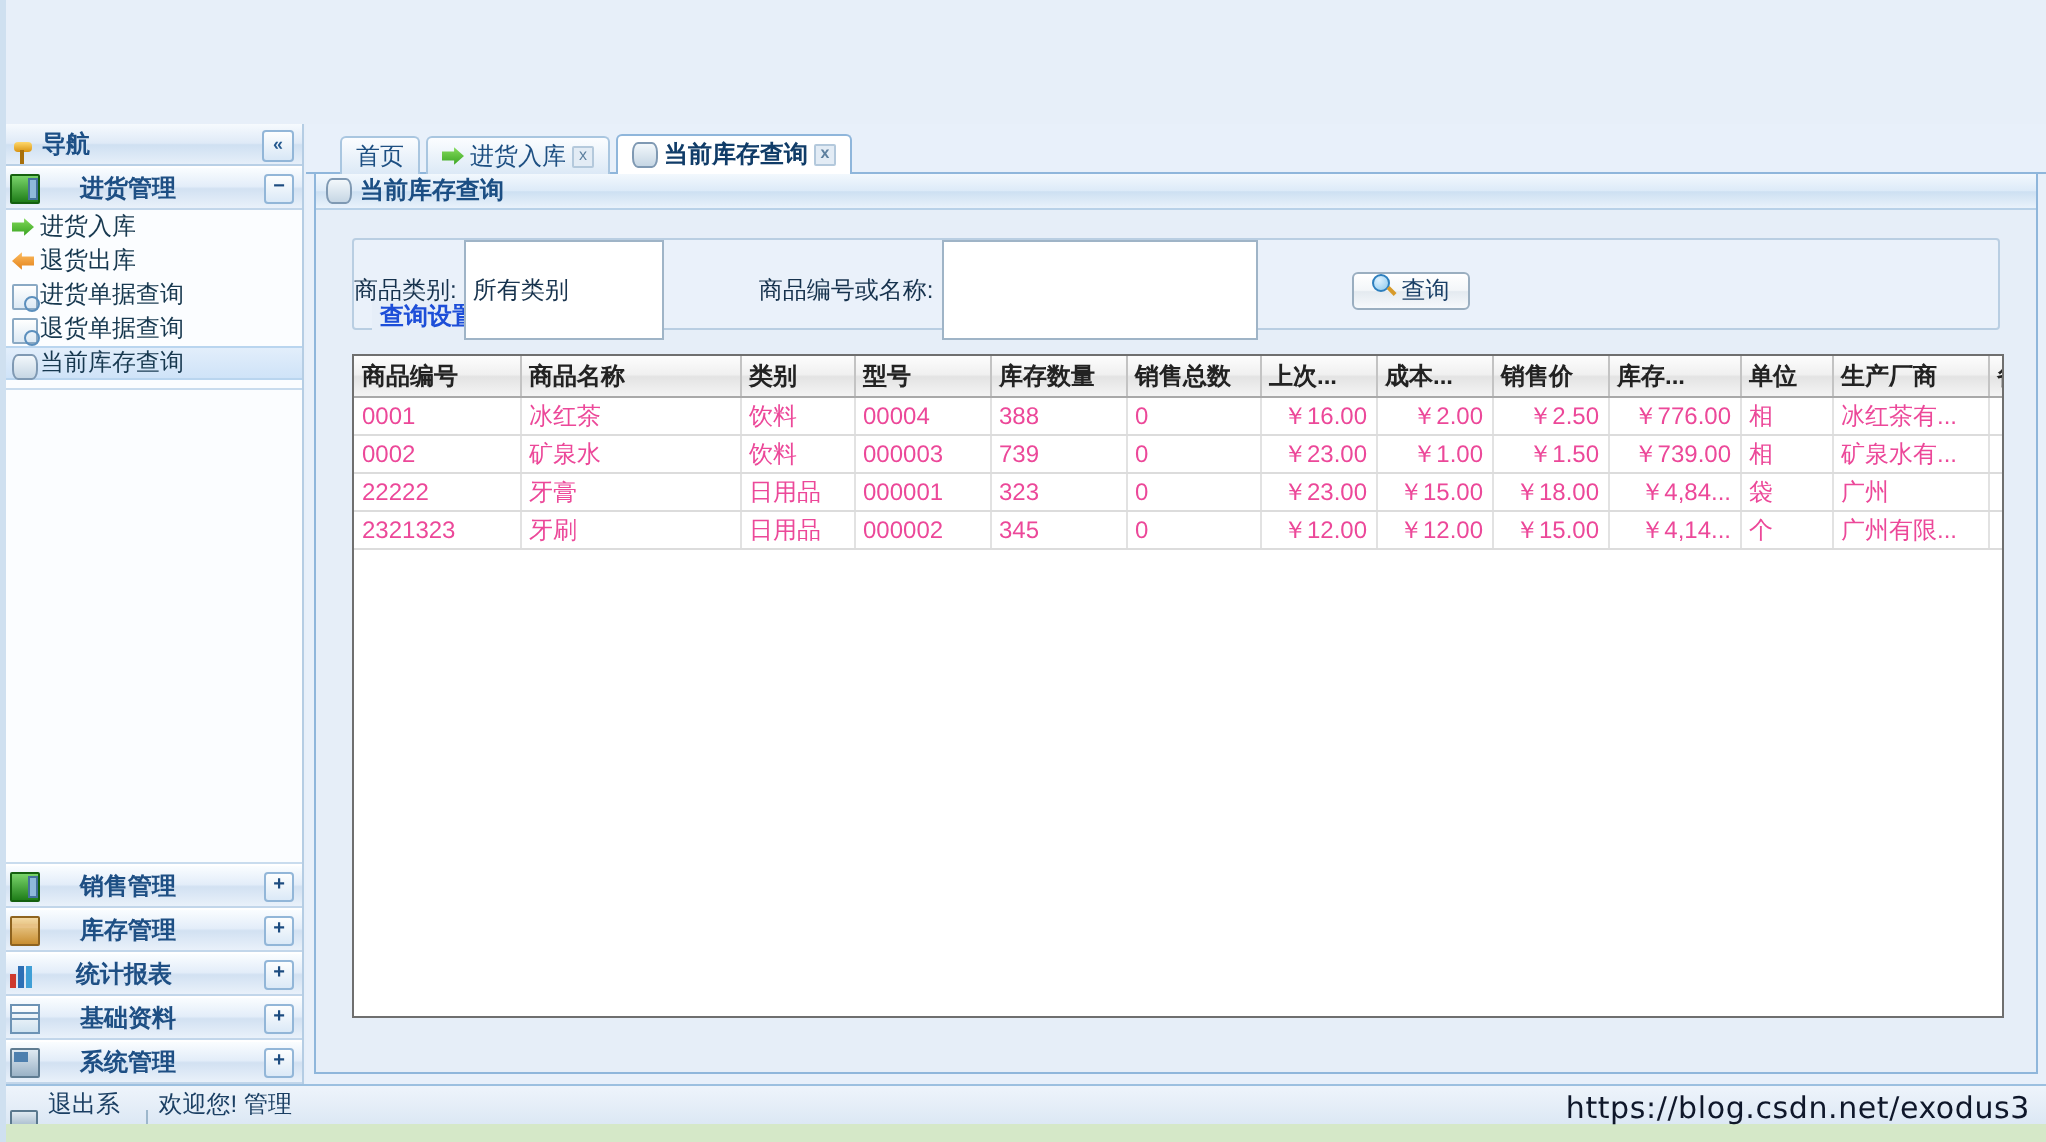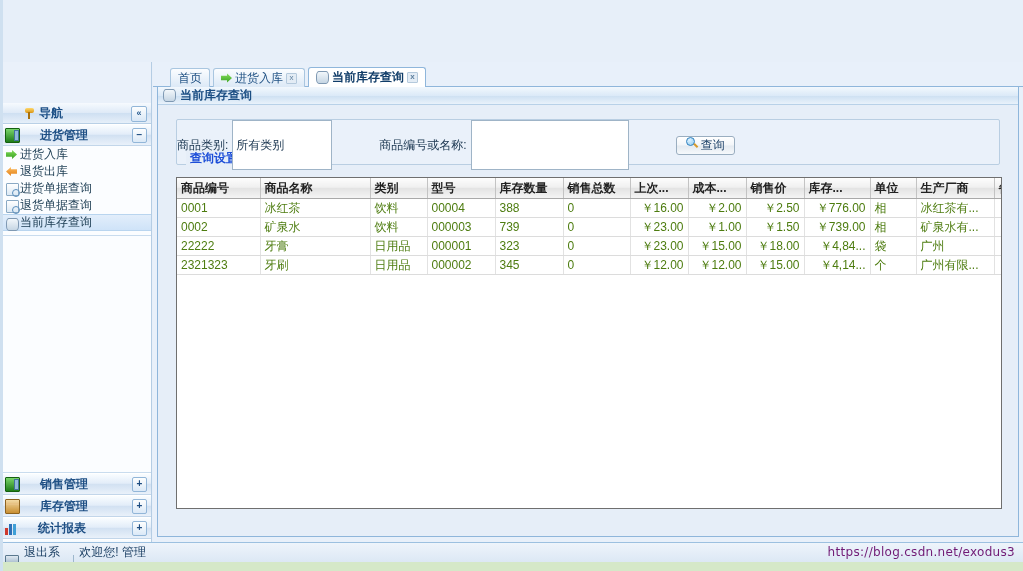--- a/index.html
+++ b/index.html
@@ -61,8 +61,8 @@
     position:relative;height:20px;line-height:20px;
     background:linear-gradient(180deg,#f6fafe 0%,#dfeaf7 48%,#cfe0f2 52%,#e6eff9 100%);
     border-bottom:1px solid #b9d0e6;
-    padding-left:24px;font-weight:bold;color:#1c4f86;font-size:12px;
-    display:flex;align-items:center;gap:4px;margin-top:41px;
+    padding-left:6px;font-weight:bold;color:#1c4f86;font-size:12px;
+    display:flex;align-items:flex-end;gap:4px;
   }
   .pin-icon{
     display:inline-block;width:11px;height:11px;position:relative;flex:0 0 auto;

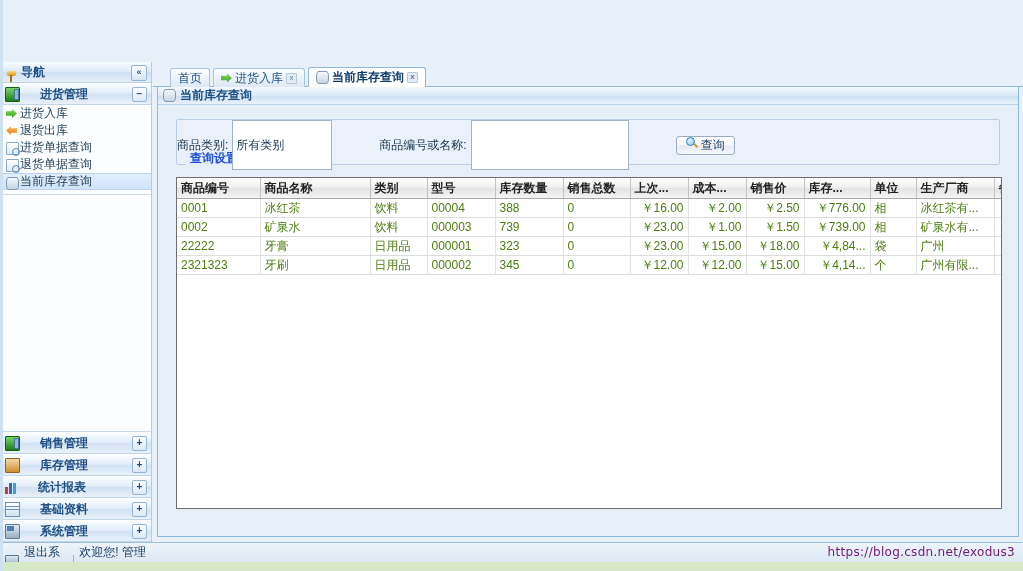--- a/index.html
+++ b/index.html
@@ -225,7 +225,7 @@
   }
   table.grid td{
     height:18px;border-right:1px solid #e2e2e2;border-bottom:1px solid #dcdcdc;
-    padding:0 4px;color:#4d7c0f;white-space:nowrap;overflow:hidden;font-size:12px;
+    padding:0 4px;color:#ec4899;white-space:nowrap;overflow:hidden;font-size:12px;
   }
   td.num{text-align:right;}
 

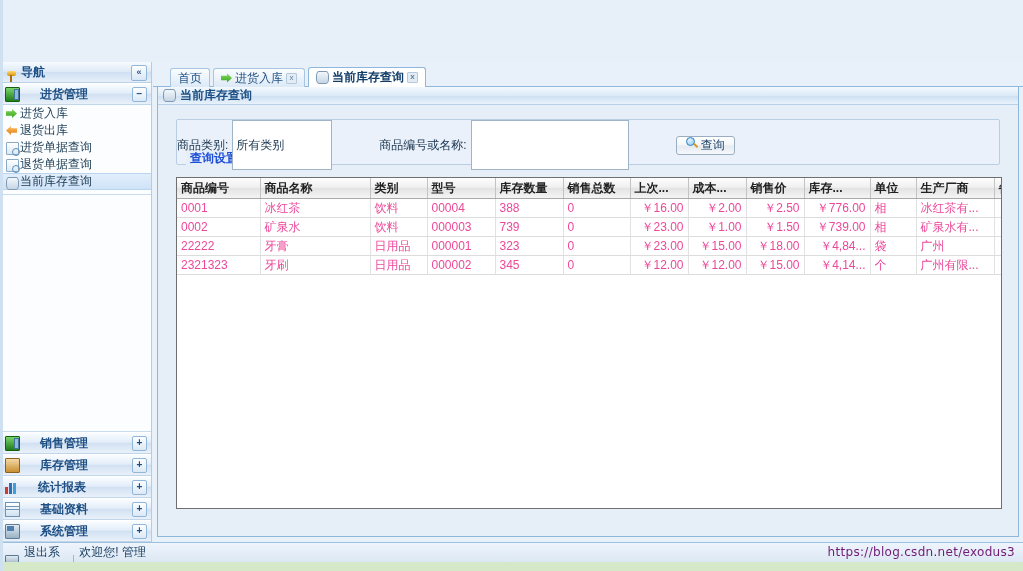--- a/index.html
+++ b/index.html
@@ -247,7 +247,7 @@
   .fsep{width:1px;height:13px;background:#9db7cc;}
   .greenband{position:absolute;left:0;top:562px;width:1023px;height:9px;background:#d5e8c8;}
   .watermark{
-    position:absolute;right:8px;top:545px;font-size:12px;color:#701a75;
+    position:absolute;right:8px;top:545px;font-size:15px;color:#0f172a;
     font-family:"DejaVu Sans",sans-serif;letter-spacing:.3px;pointer-events:none;
   }
   .leftedge{position:absolute;left:0;top:0;width:3px;height:571px;background:#cfe0f0;}

